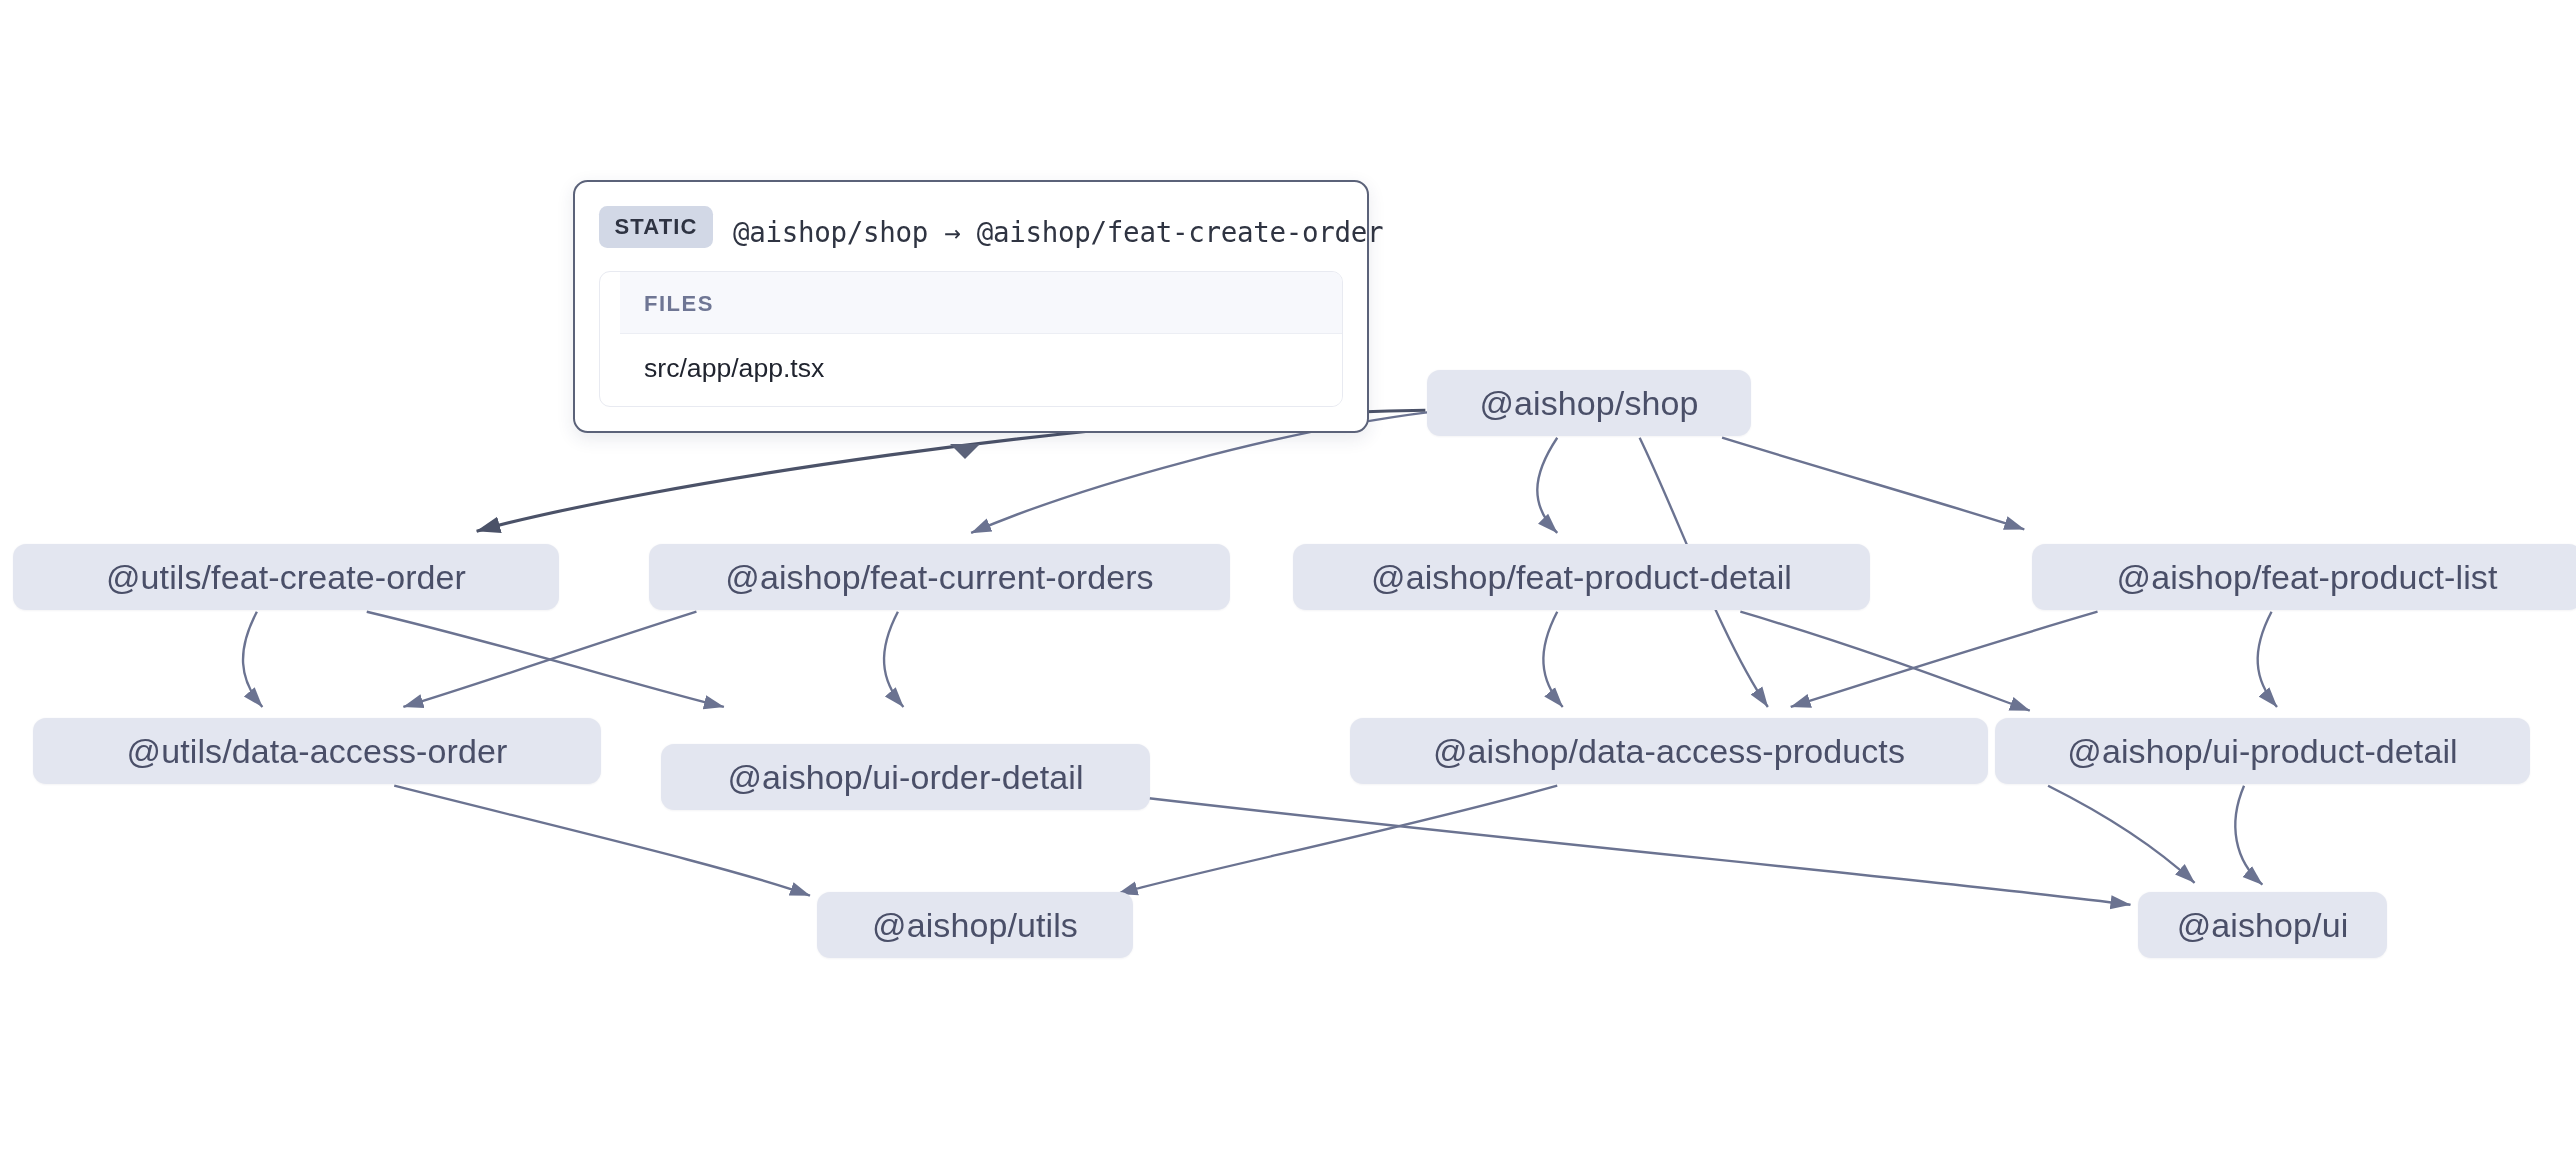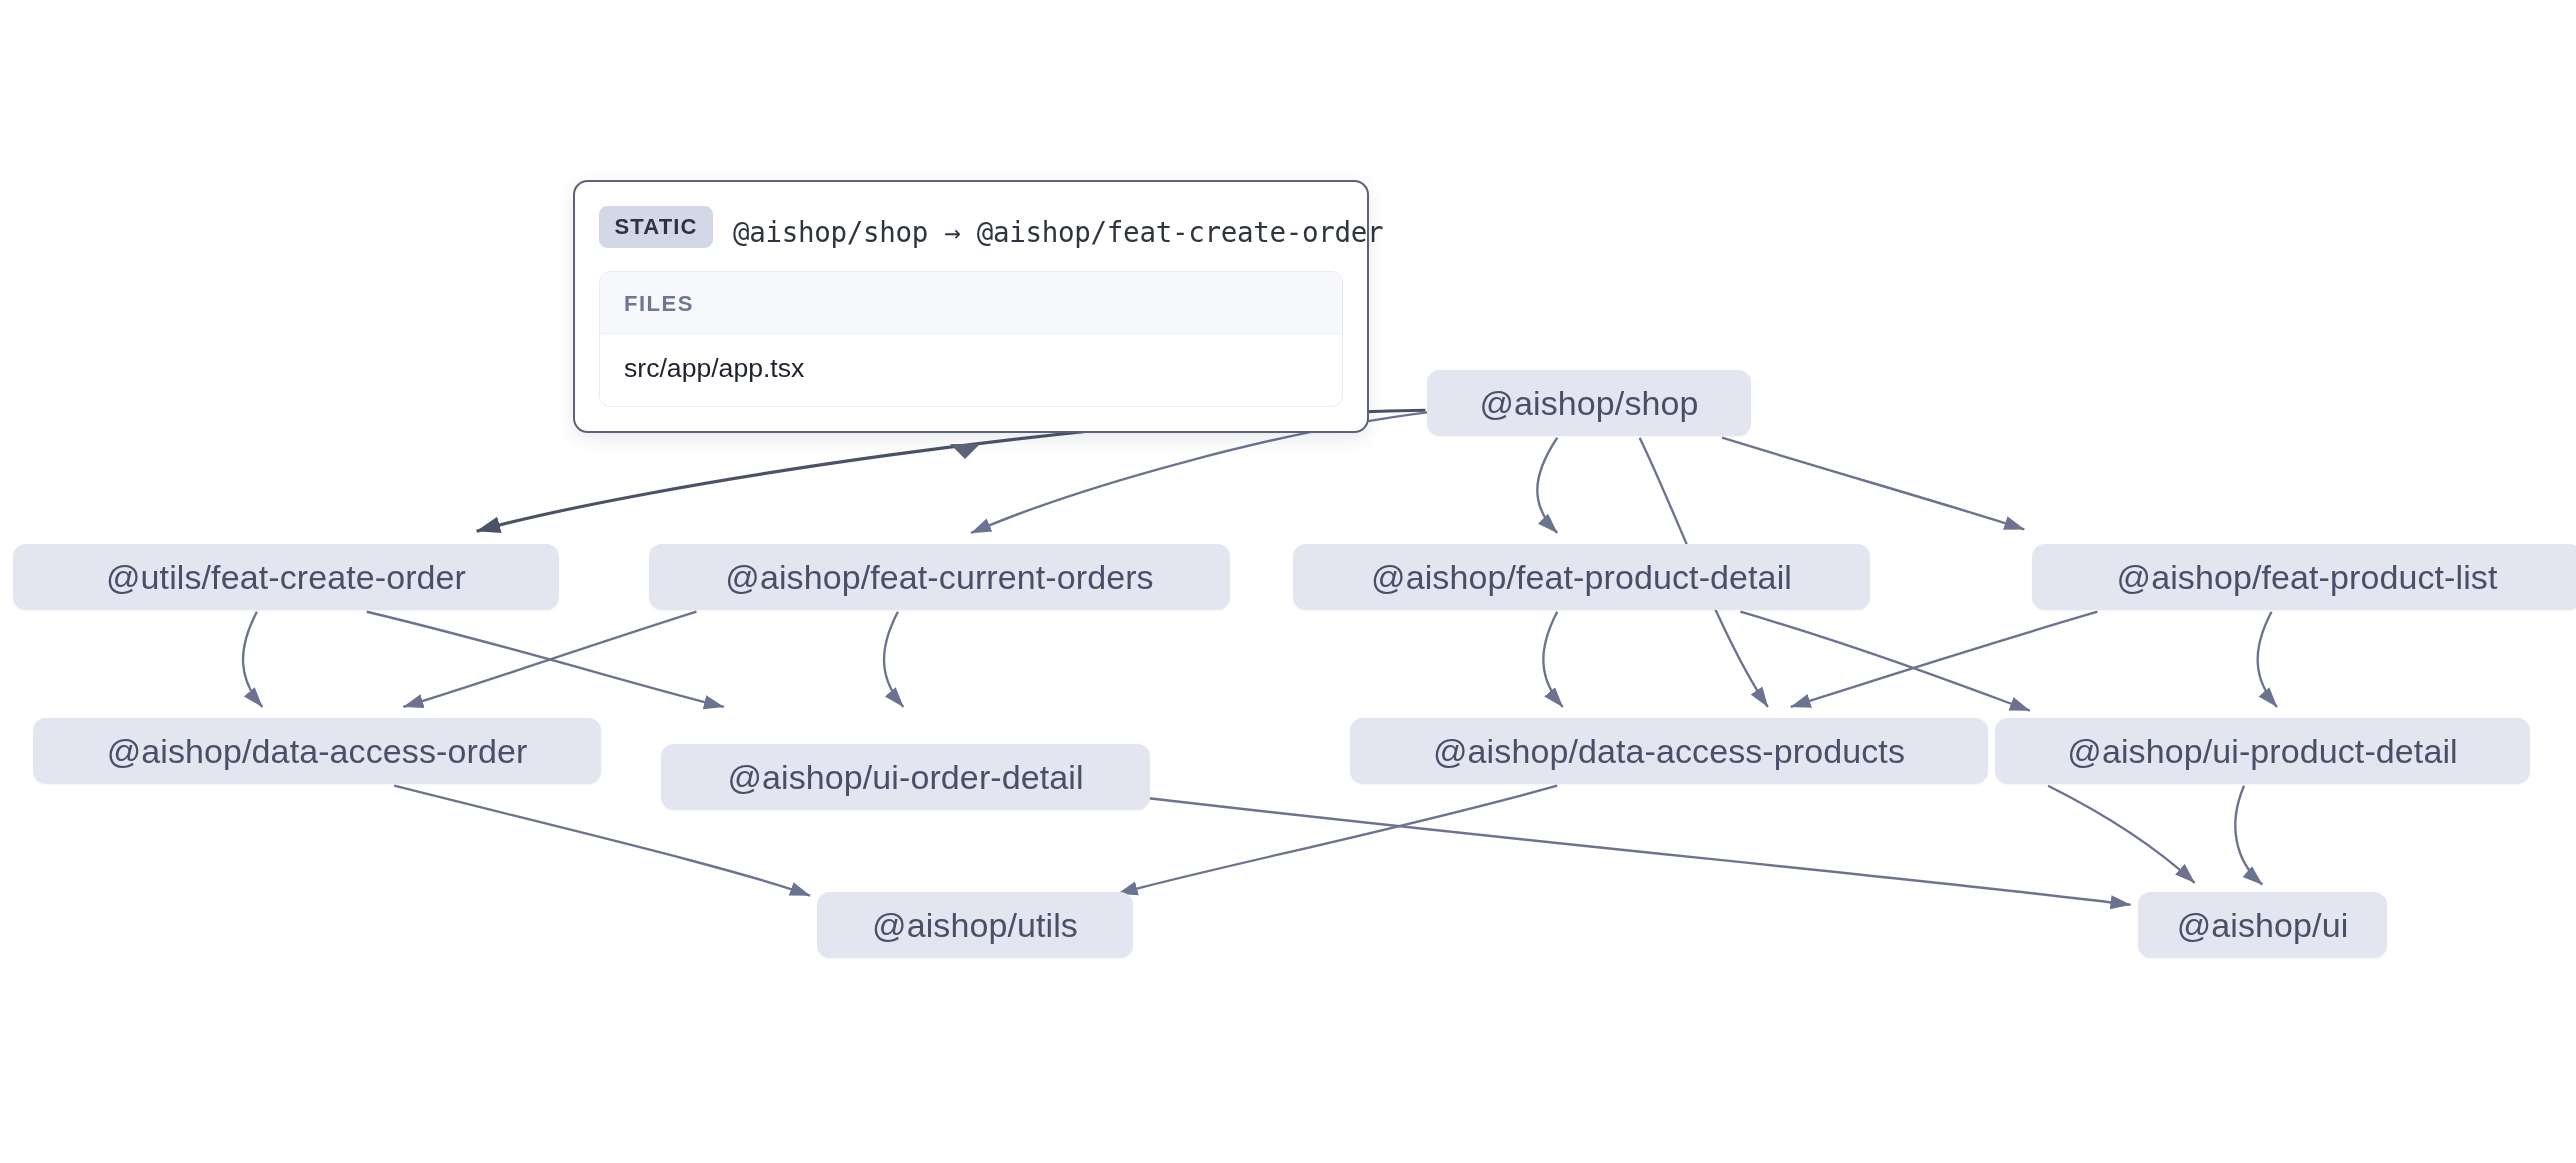--- a/index.html
+++ b/index.html
@@ -95,6 +95,7 @@
     border-radius: 11px;
     overflow: hidden;
     background: #ffffff;
+    padding-left: 20px;
   }
   #files-header {
     background: #f7f8fc;

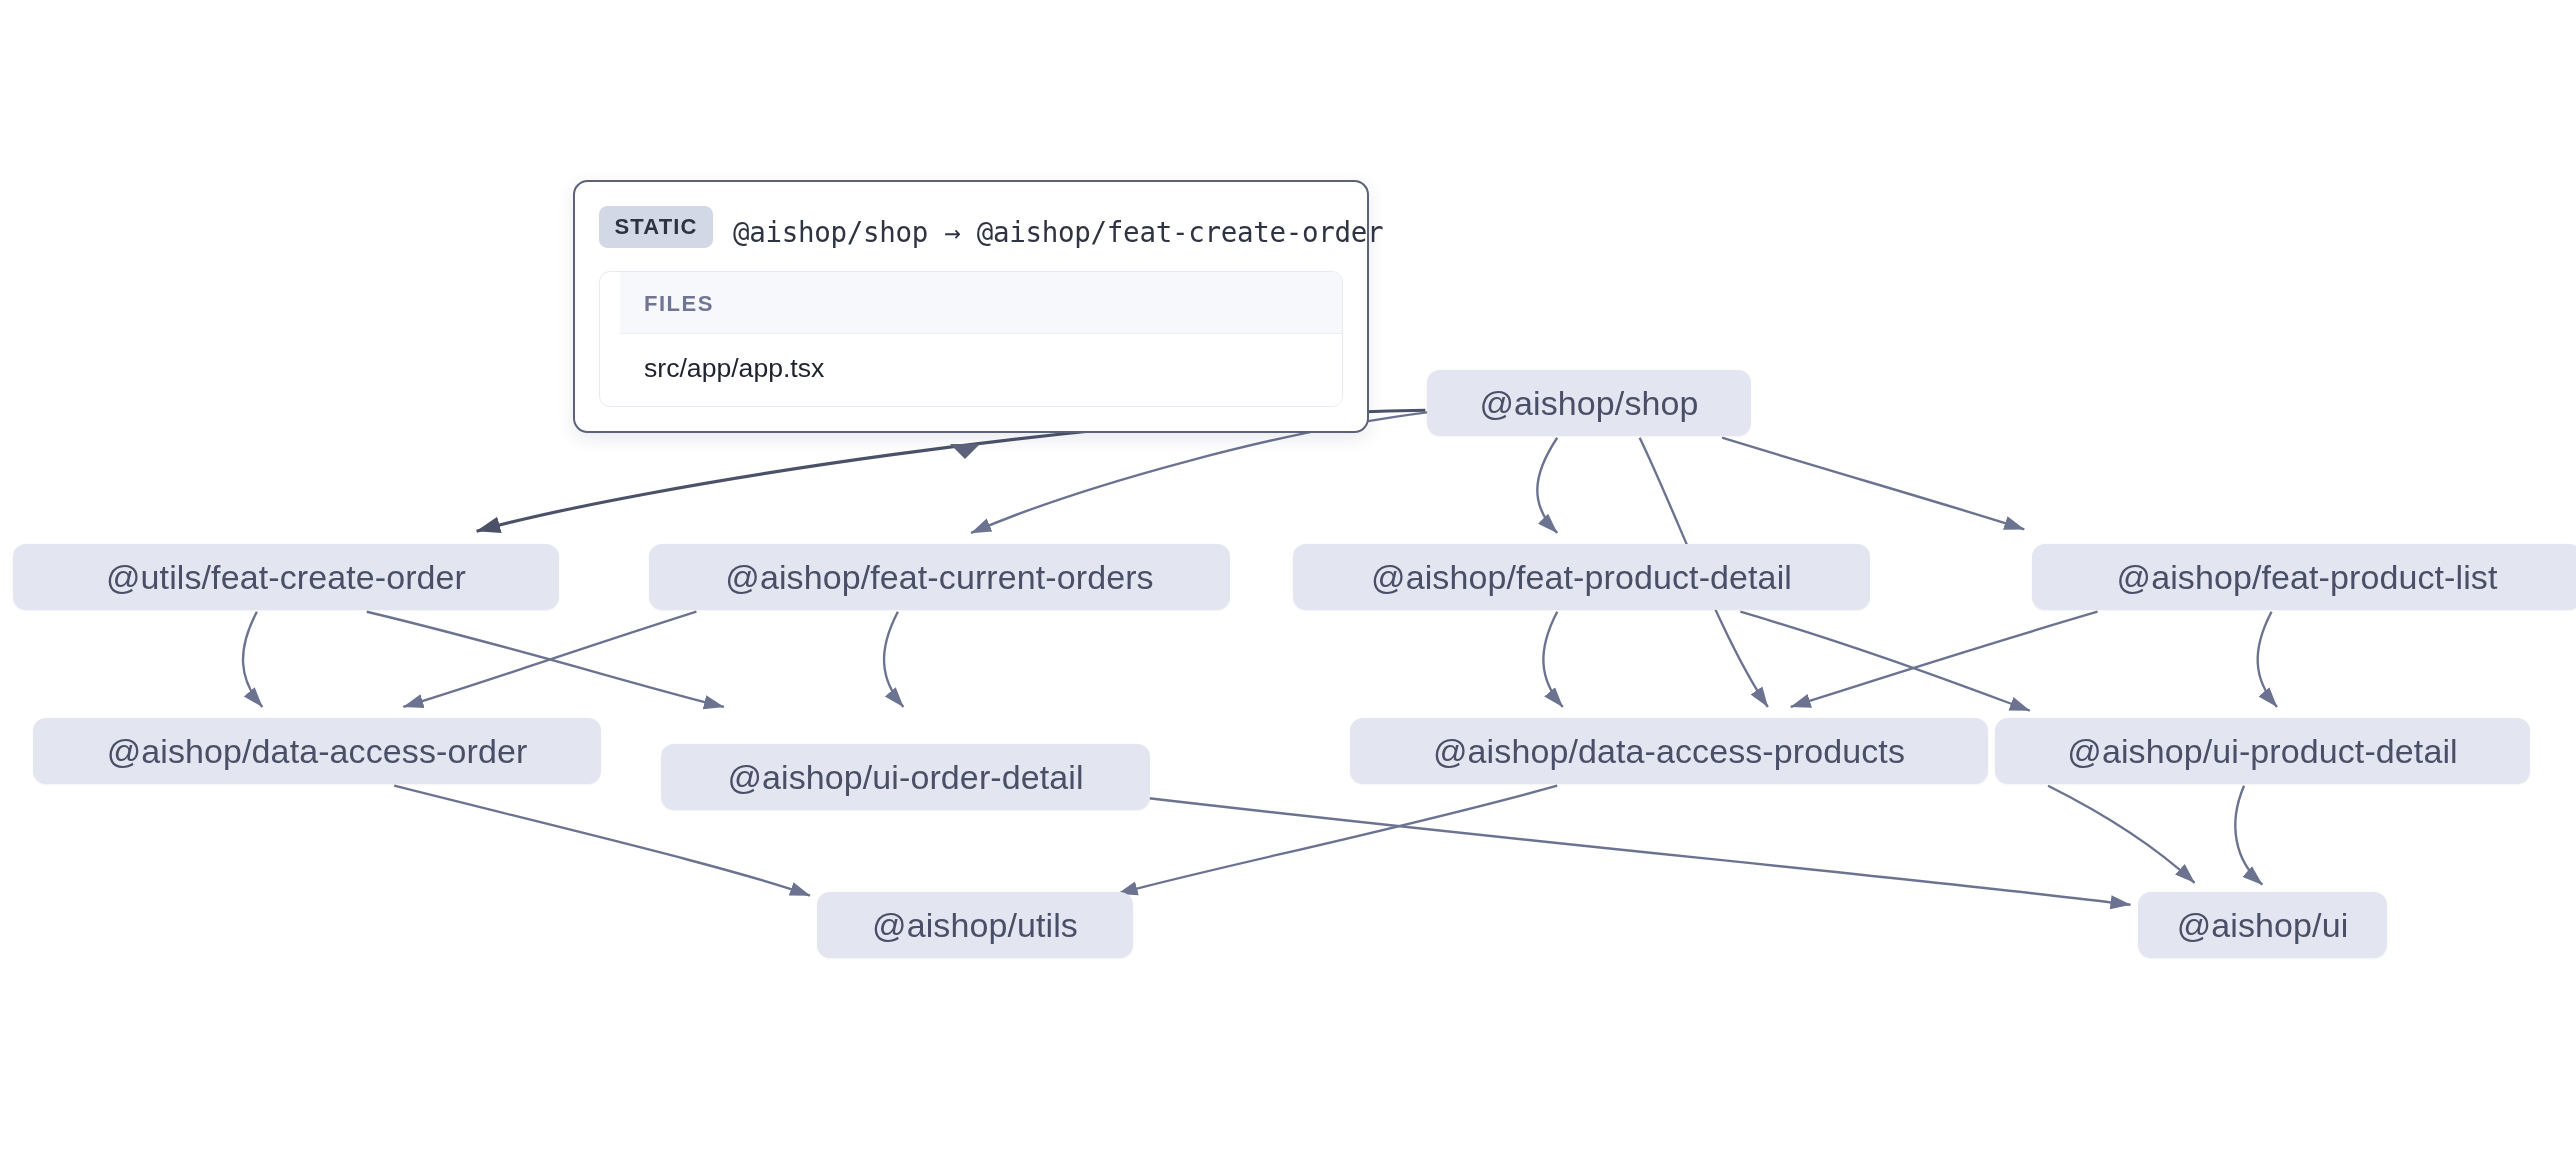--- a/index.html
+++ b/index.html
@@ -203,7 +203,7 @@
   </div>
 
   <div class="node" style="left:33px;top:718px;width:568px;height:66px;">
-    <span class="node-label">@aishop/data-access-order</span>
+    <span class="node-label">@utils/data-access-order</span>
   </div>
 
   <div class="node" style="left:661px;top:718px;width:489px;height:66px;margin-top:26px;">

